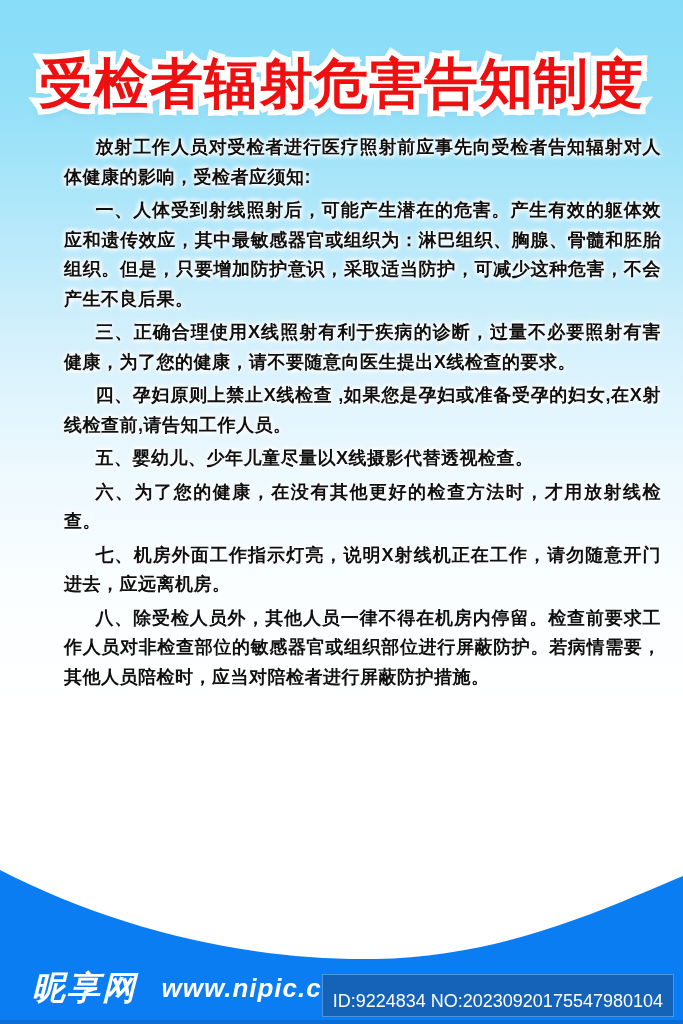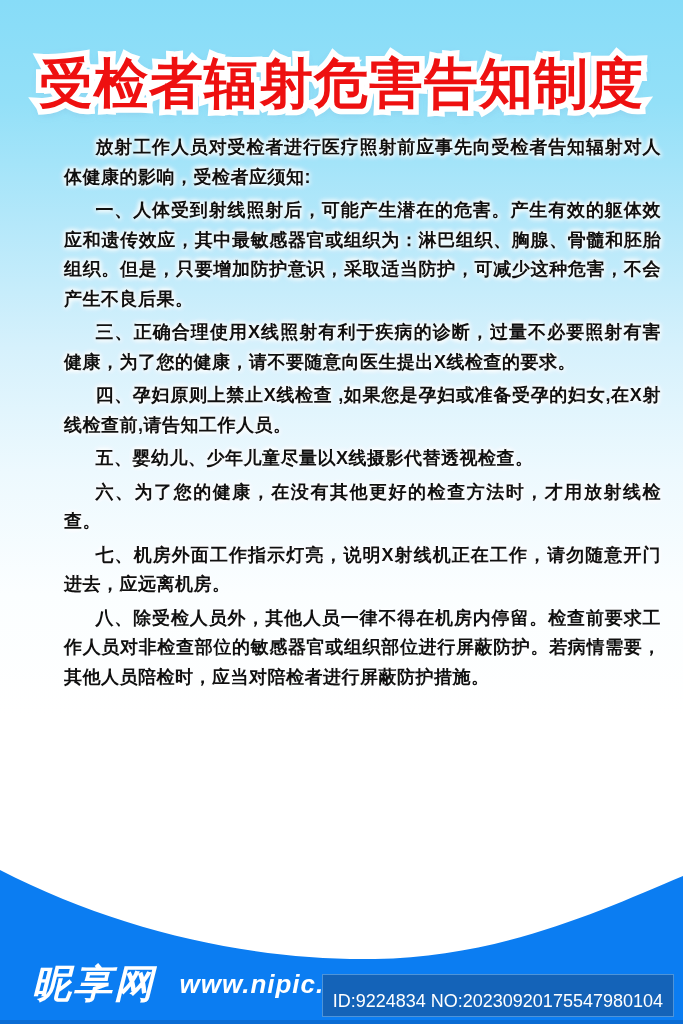--- a/index.html
+++ b/index.html
@@ -45,7 +45,7 @@
   .bottom-edge { position:absolute; left:0; bottom:0; width:100%; height:4px; background:#0a6cd4; }
   .brand { position:absolute; left:32px; bottom:13px; color:#ffffff; white-space:nowrap; }
   .brand-cn {
-    font-size:39px; font-weight:900; font-style:italic;
+    font-size:33px; font-weight:900; font-style:italic;
     letter-spacing:2px; vertical-align:middle;
   }
   .brand-url {

